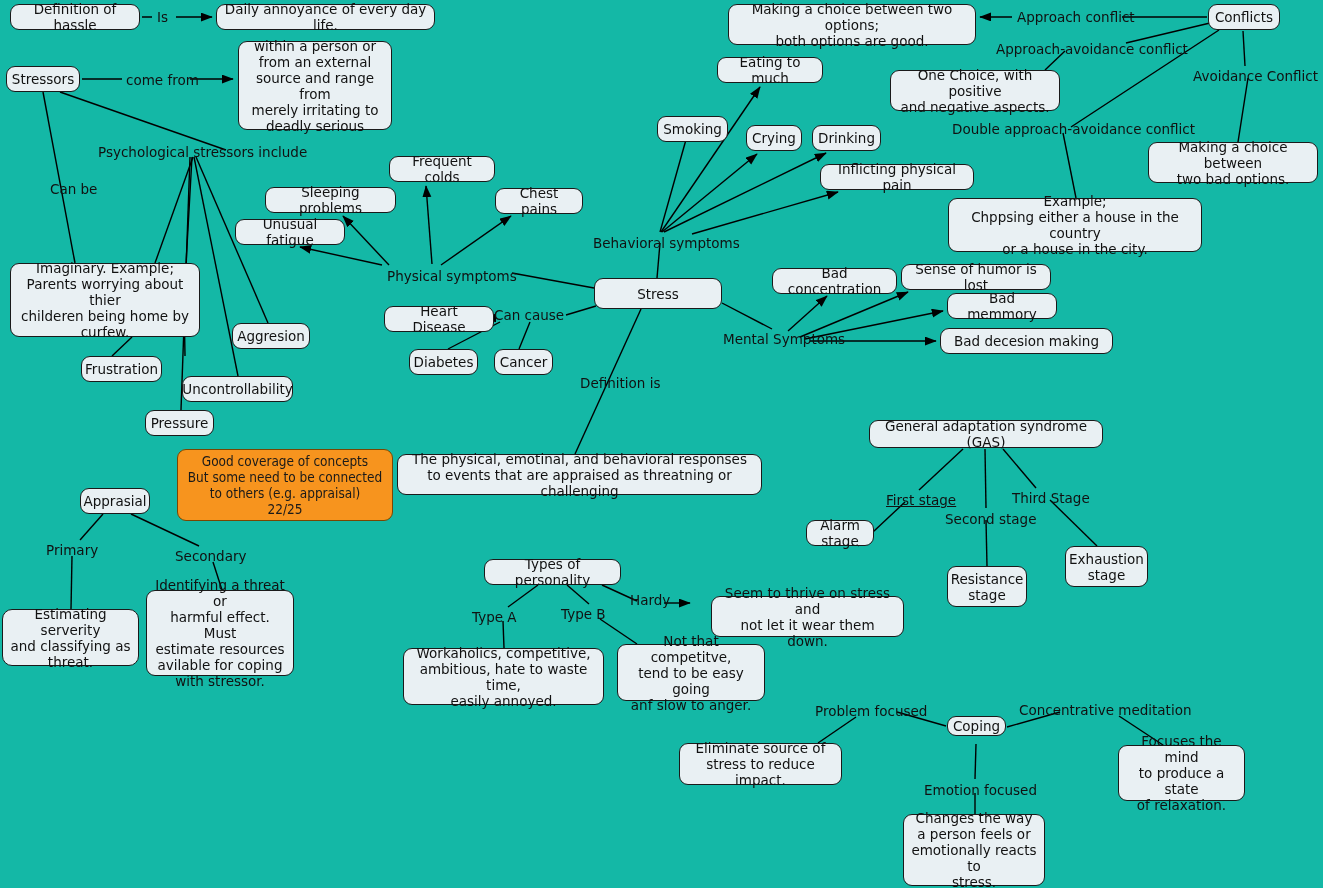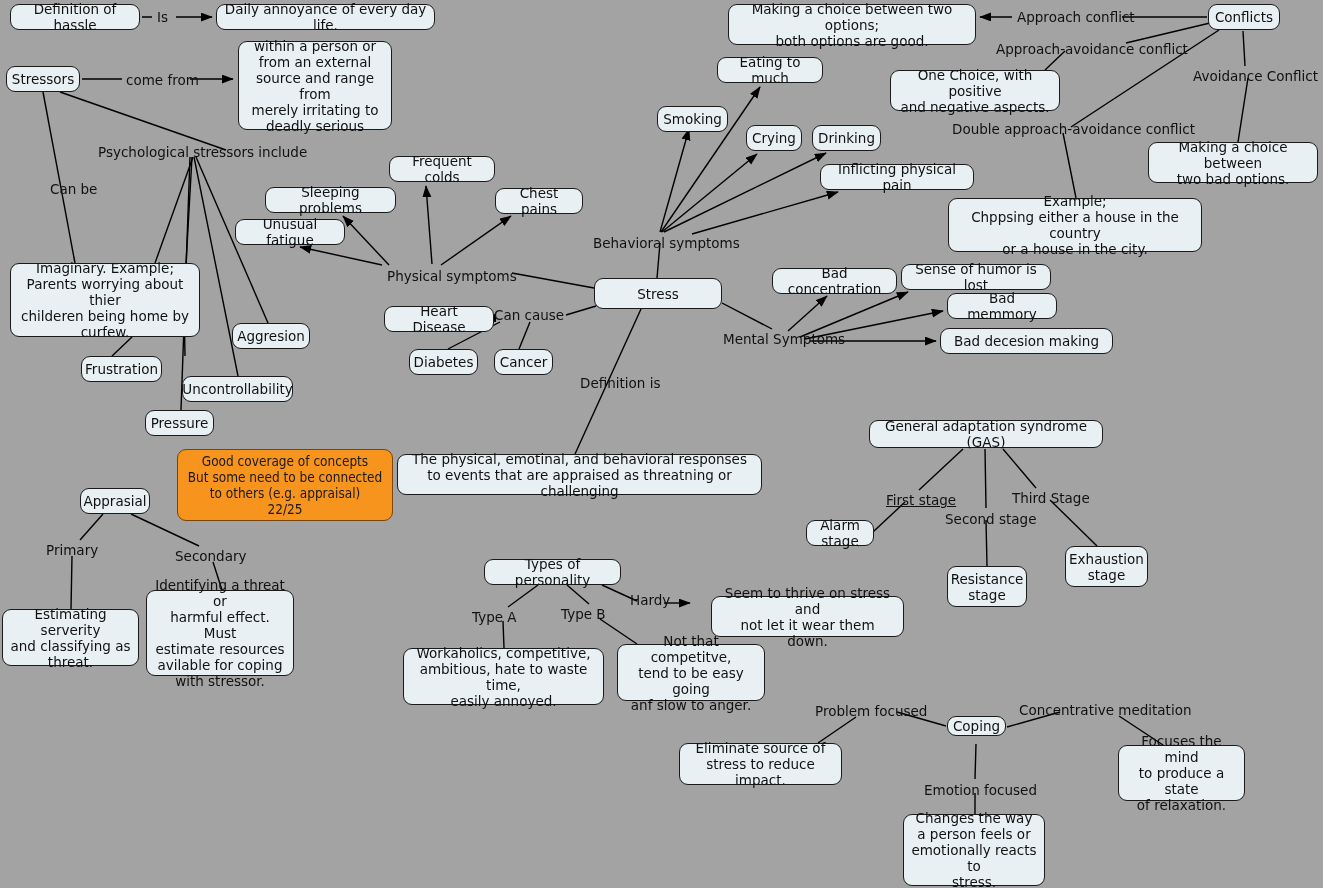--- a/index.html
+++ b/index.html
@@ -4,7 +4,7 @@
 <style>
   html,body{margin:0;padding:0;background:#ffffff;}
   body{font-family:"DejaVu Sans","Liberation Sans",sans-serif;}
-  #map{position:relative;width:1323px;height:888px;background:#a3a3a3;overflow:hidden;}
+  #map{position:relative;width:1323px;height:888px;background:#14b8a6;overflow:hidden;}
   #edges{position:absolute;left:0;top:0;width:1323px;height:888px;pointer-events:none;}
   .node{
     position:absolute;

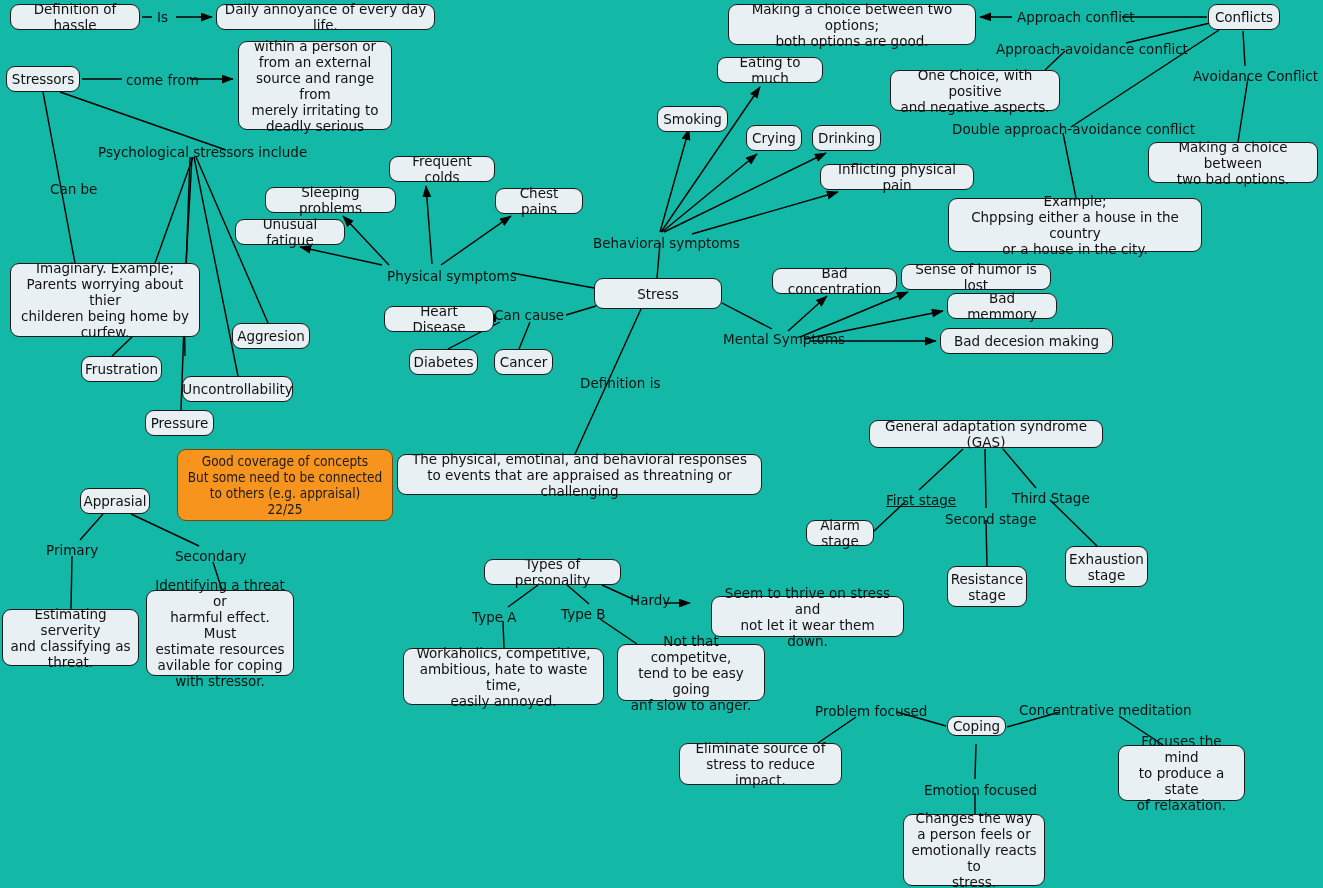--- a/index.html
+++ b/index.html
@@ -138,7 +138,7 @@
     <div class="node" style="left: 728px; top: 4px; width: 248px; height: 41px;">Making a choice between two options;
 both options are good.</div>
     <div class="node" style="left: 717px; top: 57px; width: 106px; height: 26px;">Eating to much</div>
-    <div class="node" style="left: 657px; top: 106px; width: 71px; height: 26px;">Smoking</div>
+    <div class="node" style="left: 657px; top: 116px; width: 71px; height: 26px;">Smoking</div>
     <div class="node" style="left: 746px; top: 125px; width: 56px; height: 26px;">Crying</div>
     <div class="node" style="left: 812px; top: 125px; width: 69px; height: 26px;">Drinking</div>
     <div class="node" style="left: 820px; top: 164px; width: 154px; height: 26px;">Inflicting physical pain</div>

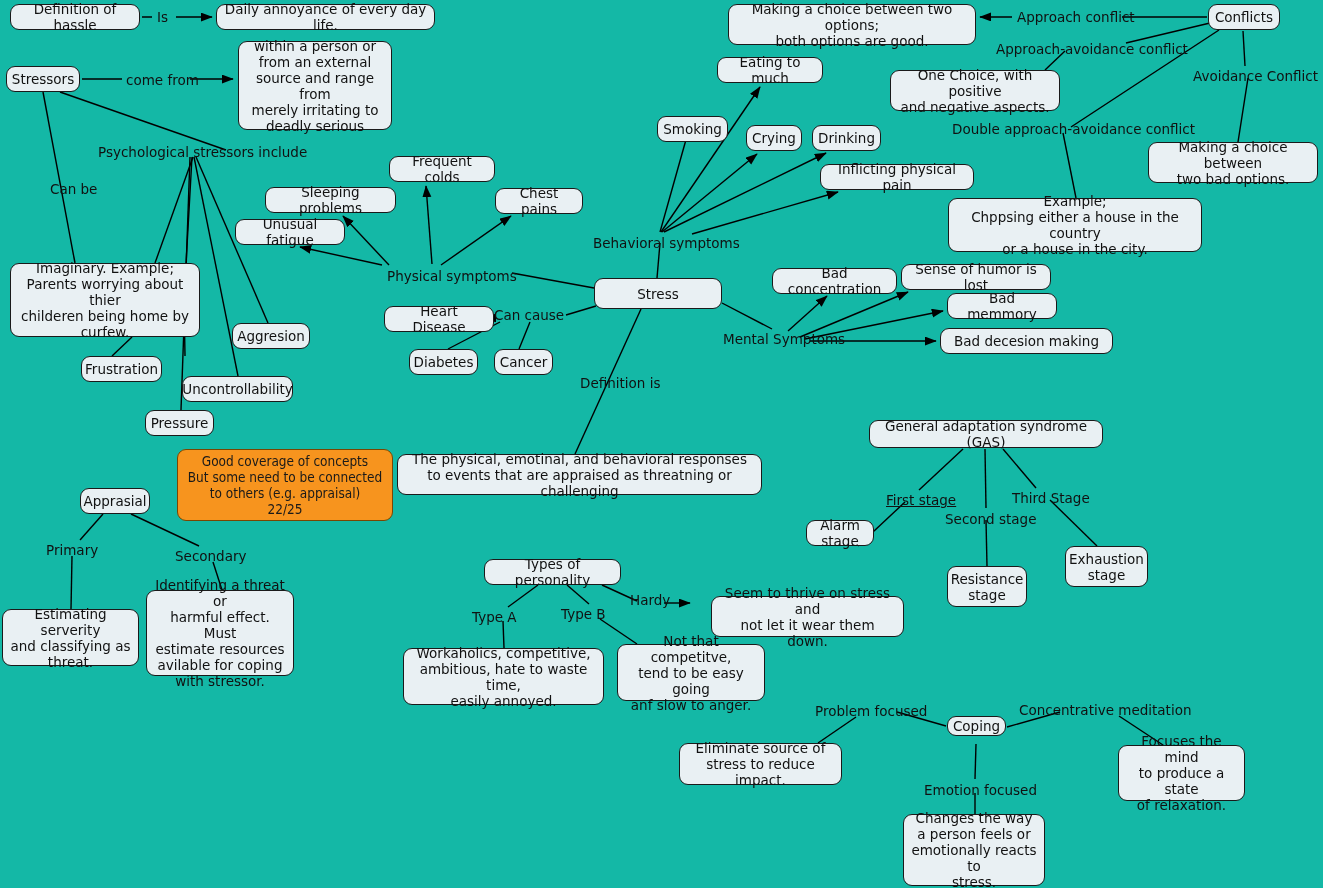--- a/index.html
+++ b/index.html
@@ -167,7 +167,7 @@
     <div class="node" style="left: 397px; top: 454px; width: 365px; height: 41px;">The physical, emotinal, and behavioral responses
 to events that are appraised as threatning or challenging</div>
     <div class="node" style="left: 80px; top: 488px; width: 70px; height: 26px;">Apprasial</div>
-    <div class="node" style="left: 2px; top: 609px; width: 137px; height: 57px;">Estimating serverity
+    <div class="node" style="left: 2px; top: 609px; width: 137px; height: 57px; border-radius: 10px;">Estimating serverity
 and classifying as
 threat.</div>
     <div class="node" style="left: 146px; top: 590px; width: 148px; height: 86px;">Identifying a threat or

